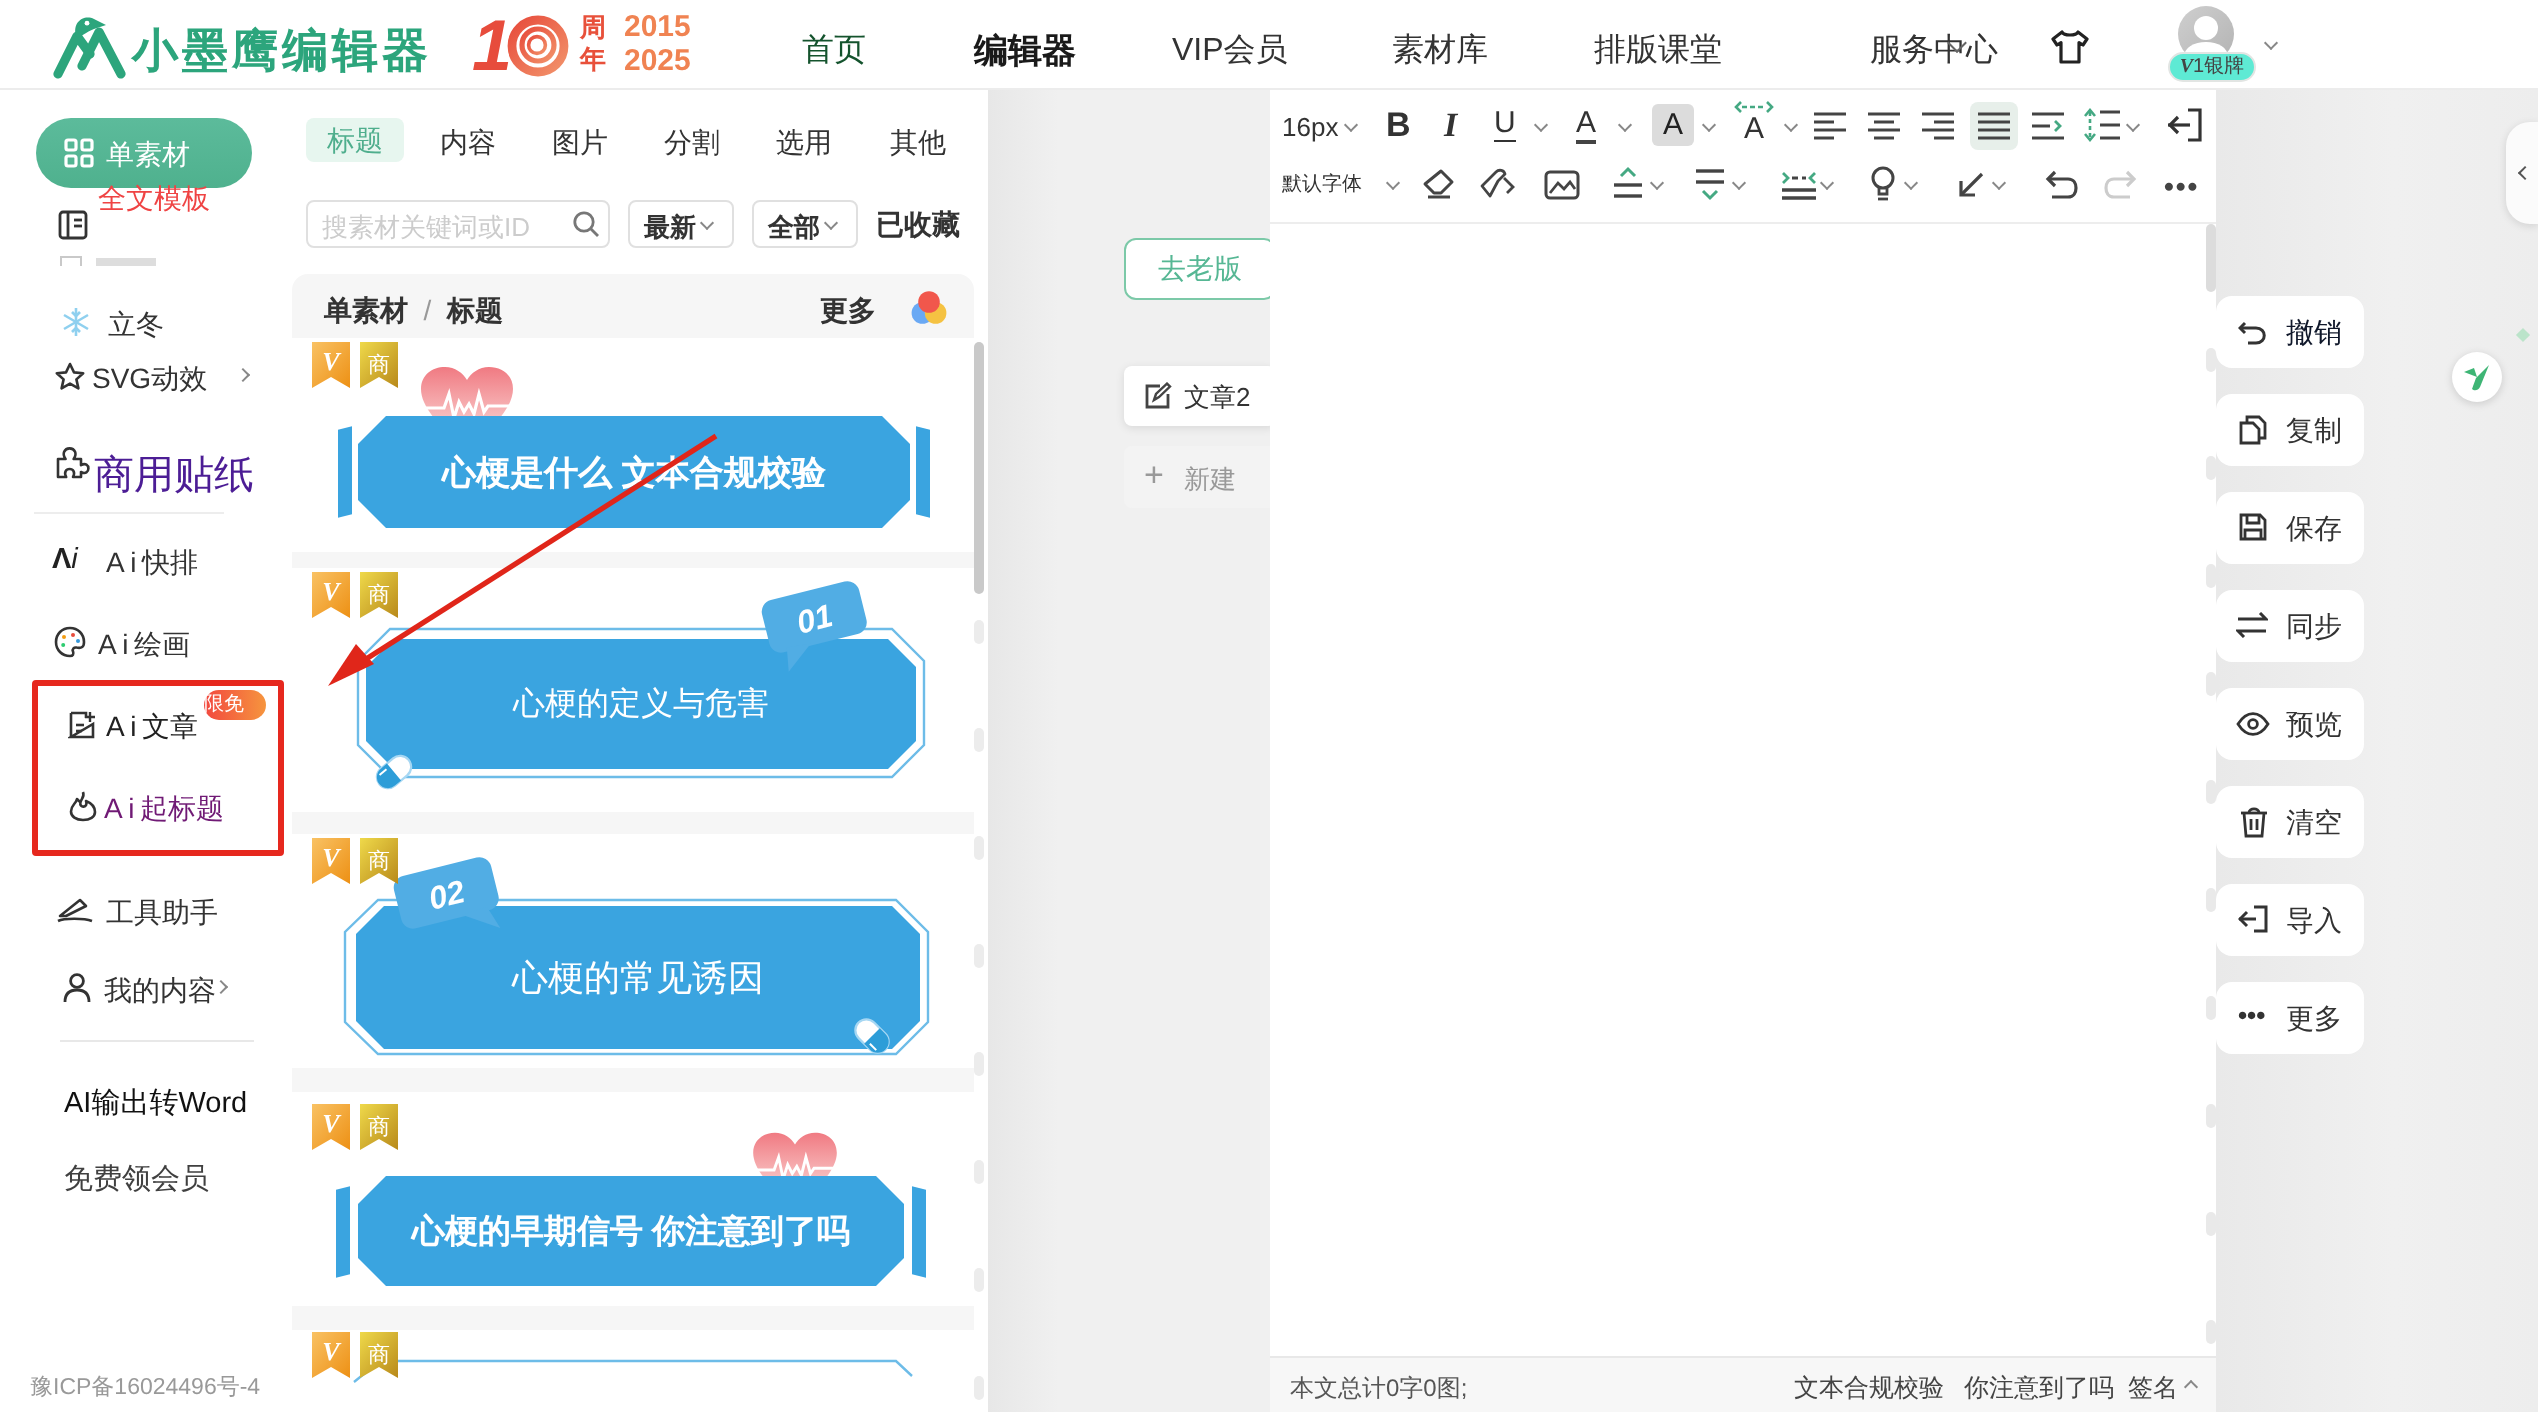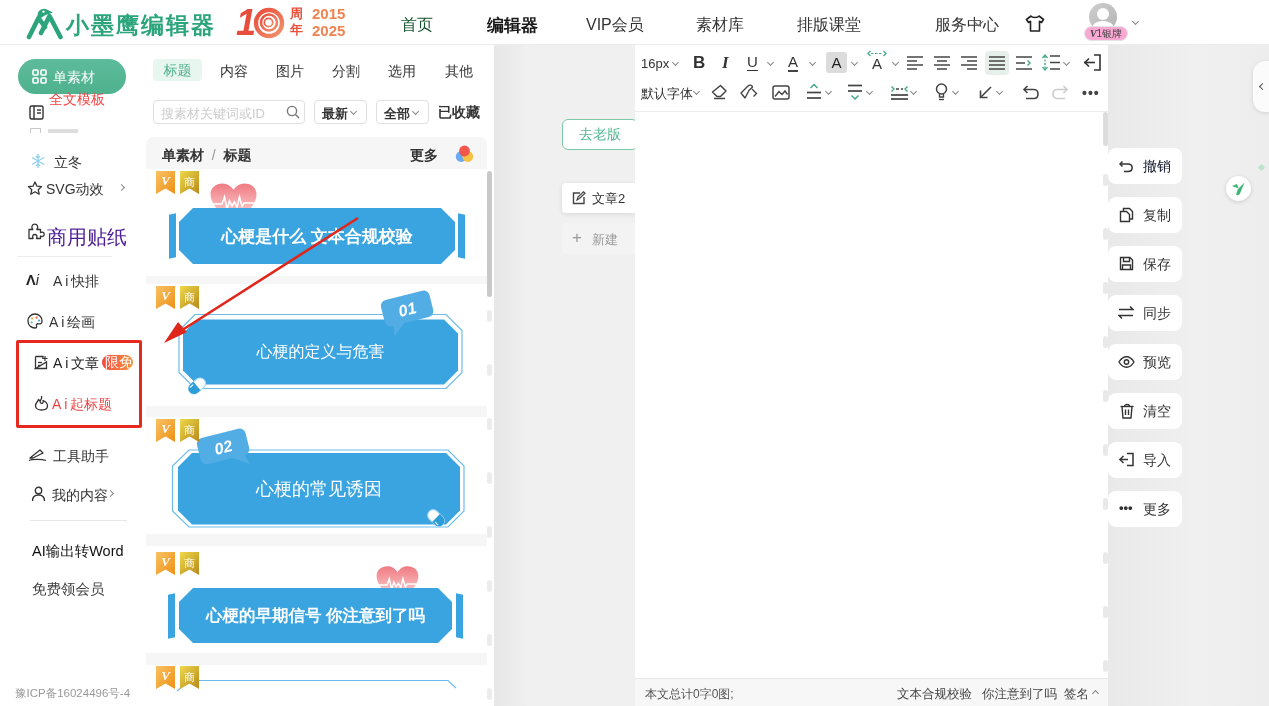--- a/index.html
+++ b/index.html
@@ -49,7 +49,7 @@
  <div class="a" style="left:8px;top:5px;width:12px;height:12px;border-radius:50%;background:#fff"></div>
  <div class="a" style="left:3px;top:18px;width:22px;height:14px;border-radius:50%;background:#fff"></div>
 </div>
-<div class="a" style="left:1084px;top:26px;width:44px;height:15px;background:#f9a8d4;border:1px solid #e2e5e3;border-radius:8px;z-index:42;font-size:10px;color:#444;text-align:center;line-height:13px"><i style="font-weight:bold;font-family:'Liberation Serif',serif">V</i>1银牌</div>
+<div class="a" style="left:1084px;top:26px;width:44px;height:15px;background:#5eead4;border:1px solid #e2e5e3;border-radius:8px;z-index:42;font-size:10px;color:#444;text-align:center;line-height:13px"><i style="font-weight:bold;font-family:'Liberation Serif',serif">V</i>1银牌</div>
 <div class="chs" style="left:1133px;top:19px;z-index:41"></div>
 
 <div class="a" style="left:0;top:45px;width:132px;height:661px;background:#fff;z-index:30"></div>

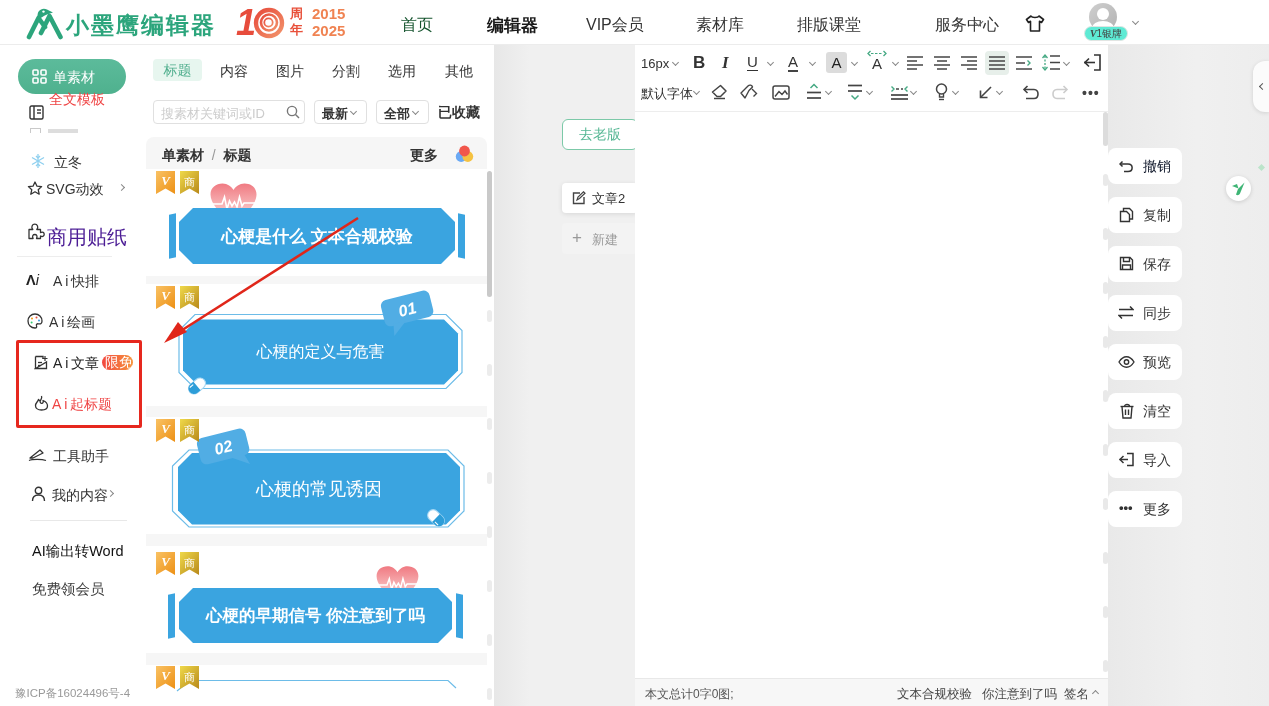--- a/index.html
+++ b/index.html
@@ -417,7 +417,7 @@
     <path d="M5 4.5 L1 8.5 L5 12.5" fill="none" stroke="#333" stroke-width="1.6"></path>
   </svg>
 
-<div class="a" style="left:641px;top:85px;font-size:13px;color:#333;z-index:22">默认字体</div>
+<div class="a" style="left:641px;top:85px;font-size:10px;color:#333;z-index:22">默认字体</div>
 <div class="chs" style="left:694px;top:89px;z-index:22"></div>
 <svg class="a" style="left:711px;top:84px;z-index:22" width="17" height="16" viewBox="0 0 17 16">
     <g fill="none" stroke="#444" stroke-width="1.5">

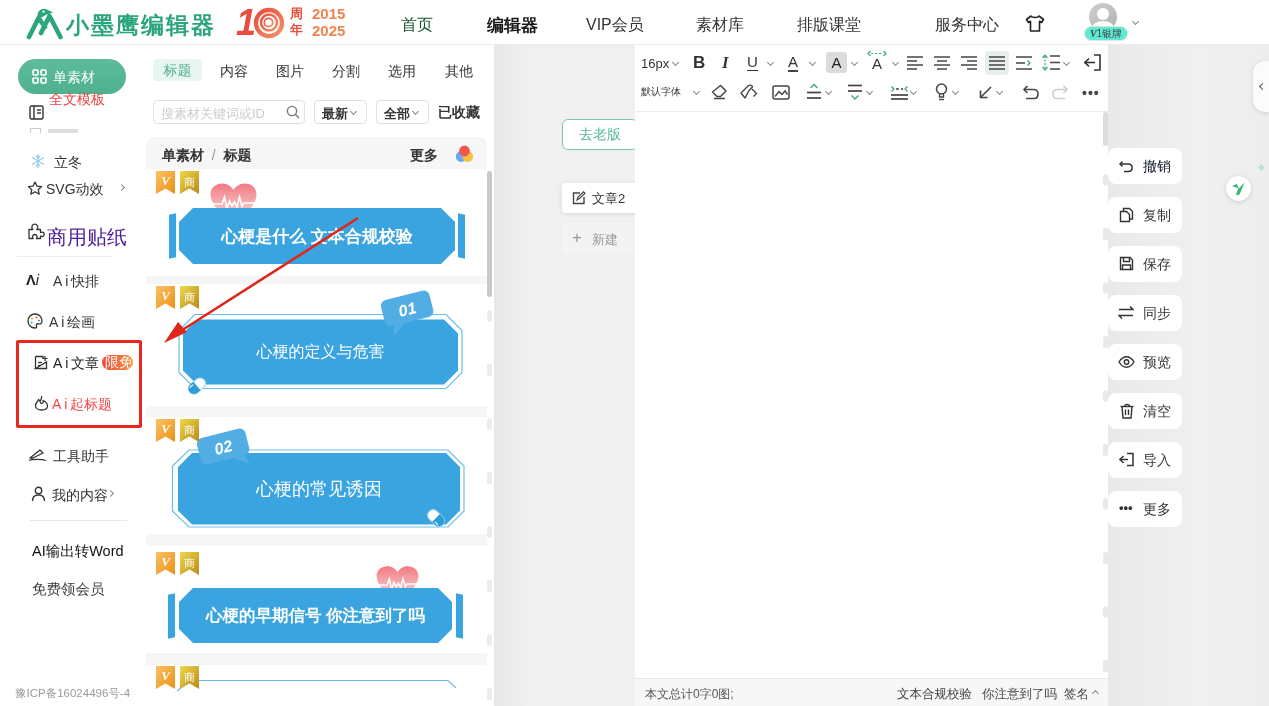--- a/index.html
+++ b/index.html
@@ -116,7 +116,7 @@
     </g>
 </svg>
 <div class="a" style="left:53px;top:355px;font-size:14px;color:#222;z-index:31">A i 文章</div>
-<div class="a" style="left:102px;top:355px;width:31px;height:15px;border-radius:8px;background:linear-gradient(90deg,#f2473f,#f6953e);color:#fff;font-size:14px;text-align:right;line-height:15px;z-index:46">限免</div>
+<div class="a" style="left:102px;top:345px;width:31px;height:15px;border-radius:8px;background:linear-gradient(90deg,#f2473f,#f6953e);color:#fff;font-size:10px;text-align:left;line-height:15px;z-index:46">限免</div>
 <svg class="a" style="left:34px;top:395px;z-index:31" width="15" height="16" viewBox="0 0 15 16">
  <path d="M7.5 1 C8.5 3.5 6.5 4.5 6.2 6.2 C5.9 7.6 6.8 8.4 7.8 8.3 C9 8.2 9.6 7 9 5.5 C11.5 6.5 13.5 8.5 13.5 11 C13.5 13.5 11 15 7.5 15 C4 15 1.5 13.3 1.5 10.7 C1.5 7.5 4 7 4.5 4.5 C5.5 5.5 6 6 6.2 6.2" fill="none" stroke="#333" stroke-width="1.3" stroke-linejoin="round"></path>
 </svg>

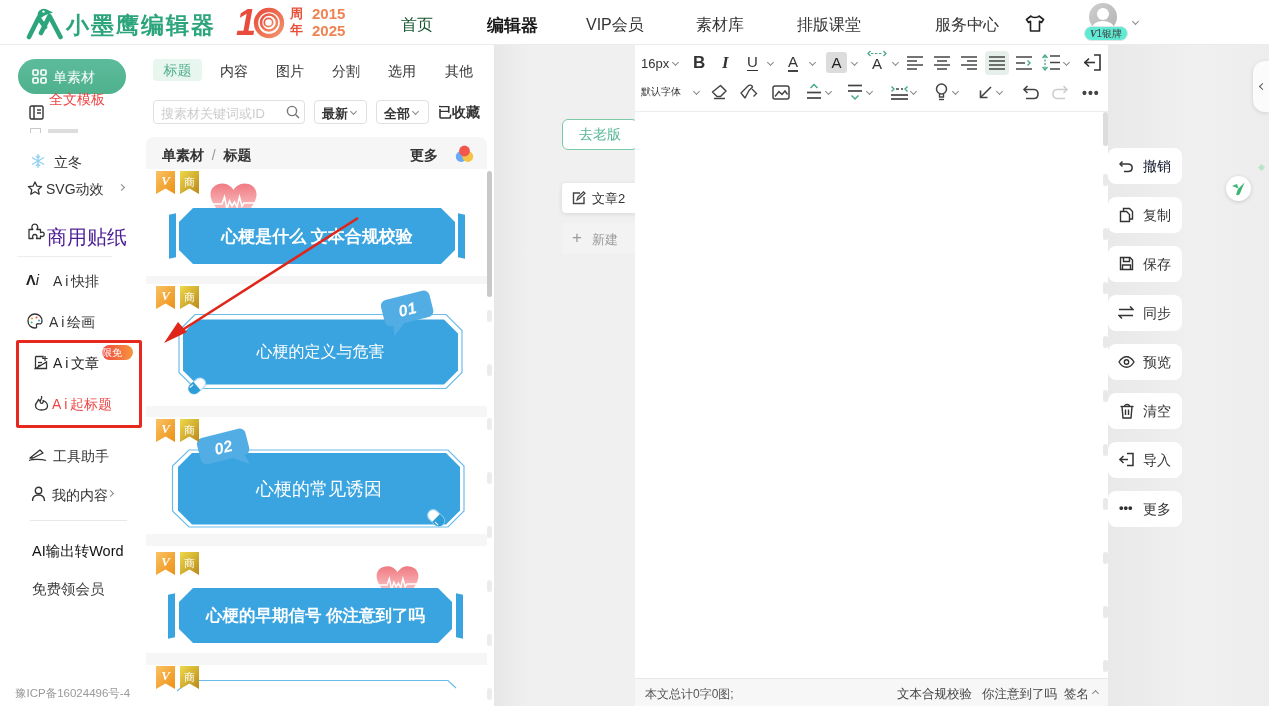--- a/index.html
+++ b/index.html
@@ -120,7 +120,7 @@
 <svg class="a" style="left:34px;top:395px;z-index:31" width="15" height="16" viewBox="0 0 15 16">
  <path d="M7.5 1 C8.5 3.5 6.5 4.5 6.2 6.2 C5.9 7.6 6.8 8.4 7.8 8.3 C9 8.2 9.6 7 9 5.5 C11.5 6.5 13.5 8.5 13.5 11 C13.5 13.5 11 15 7.5 15 C4 15 1.5 13.3 1.5 10.7 C1.5 7.5 4 7 4.5 4.5 C5.5 5.5 6 6 6.2 6.2" fill="none" stroke="#333" stroke-width="1.3" stroke-linejoin="round"></path>
 </svg>
-<div class="a" style="left:52px;top:396px;font-size:14px;color:#ef4444;z-index:31">A i 起标题</div>
+<div class="a" style="left:52px;top:396px;font-size:14px;color:#701a75;z-index:31">A i 起标题</div>
 <svg class="a" style="left:28px;top:448px;z-index:31" width="19" height="14" viewBox="0 0 19 14">
  <g fill="none" stroke="#333" stroke-width="1.3">
       <path d="M2 10 L12 2 L15 5 L5 10 Z" stroke-linejoin="round"></path>

